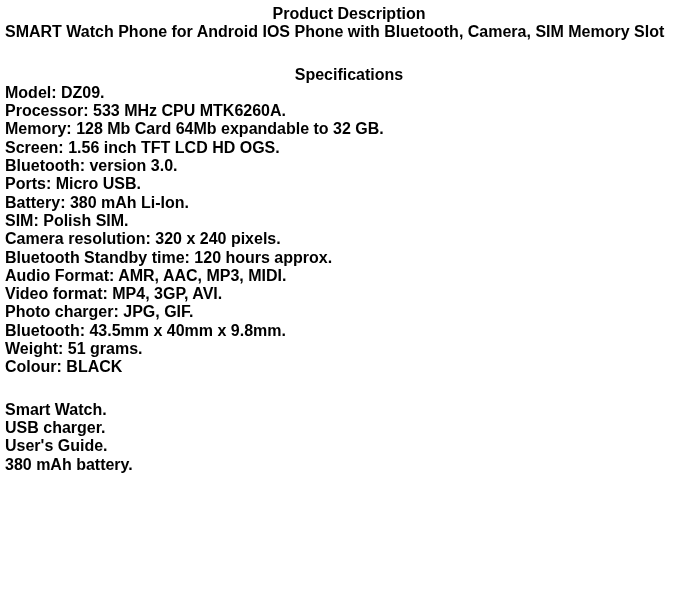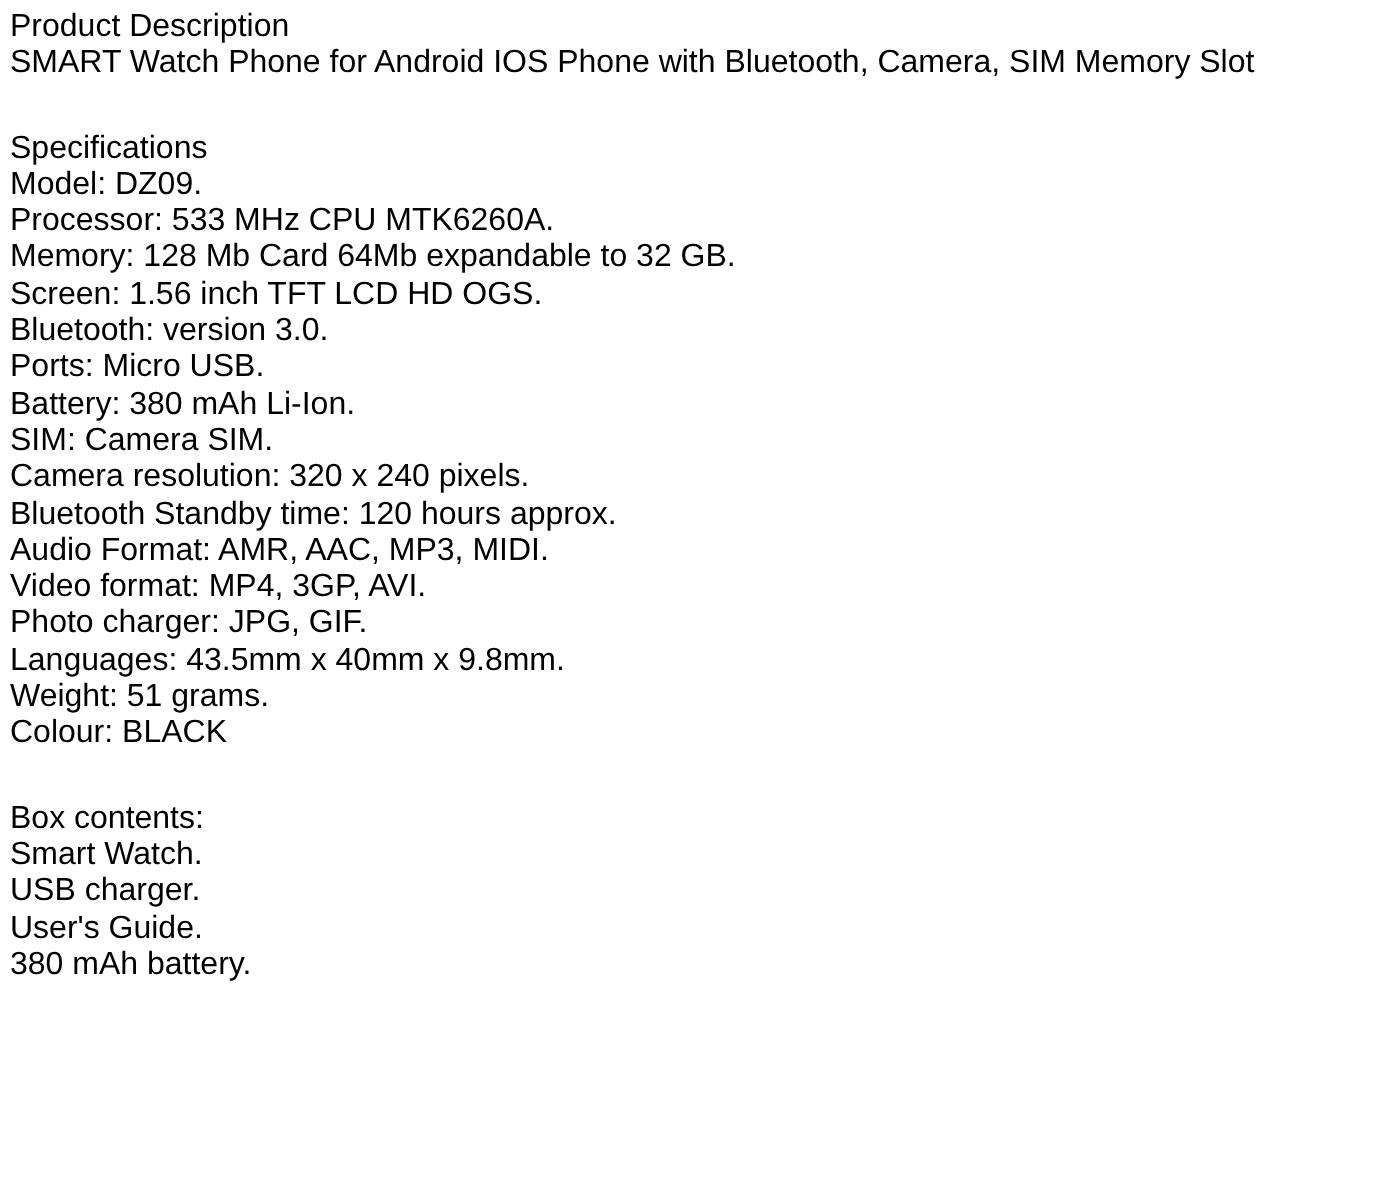--- a/index.html
+++ b/index.html
@@ -20,8 +20,9 @@
       padding: 5px 0 0 5px;
     }
     .heading {
-      font-weight: normal;
+      font-weight: bold;
       display: block;
+      text-align: center;
     }
     .line {
       display: block;

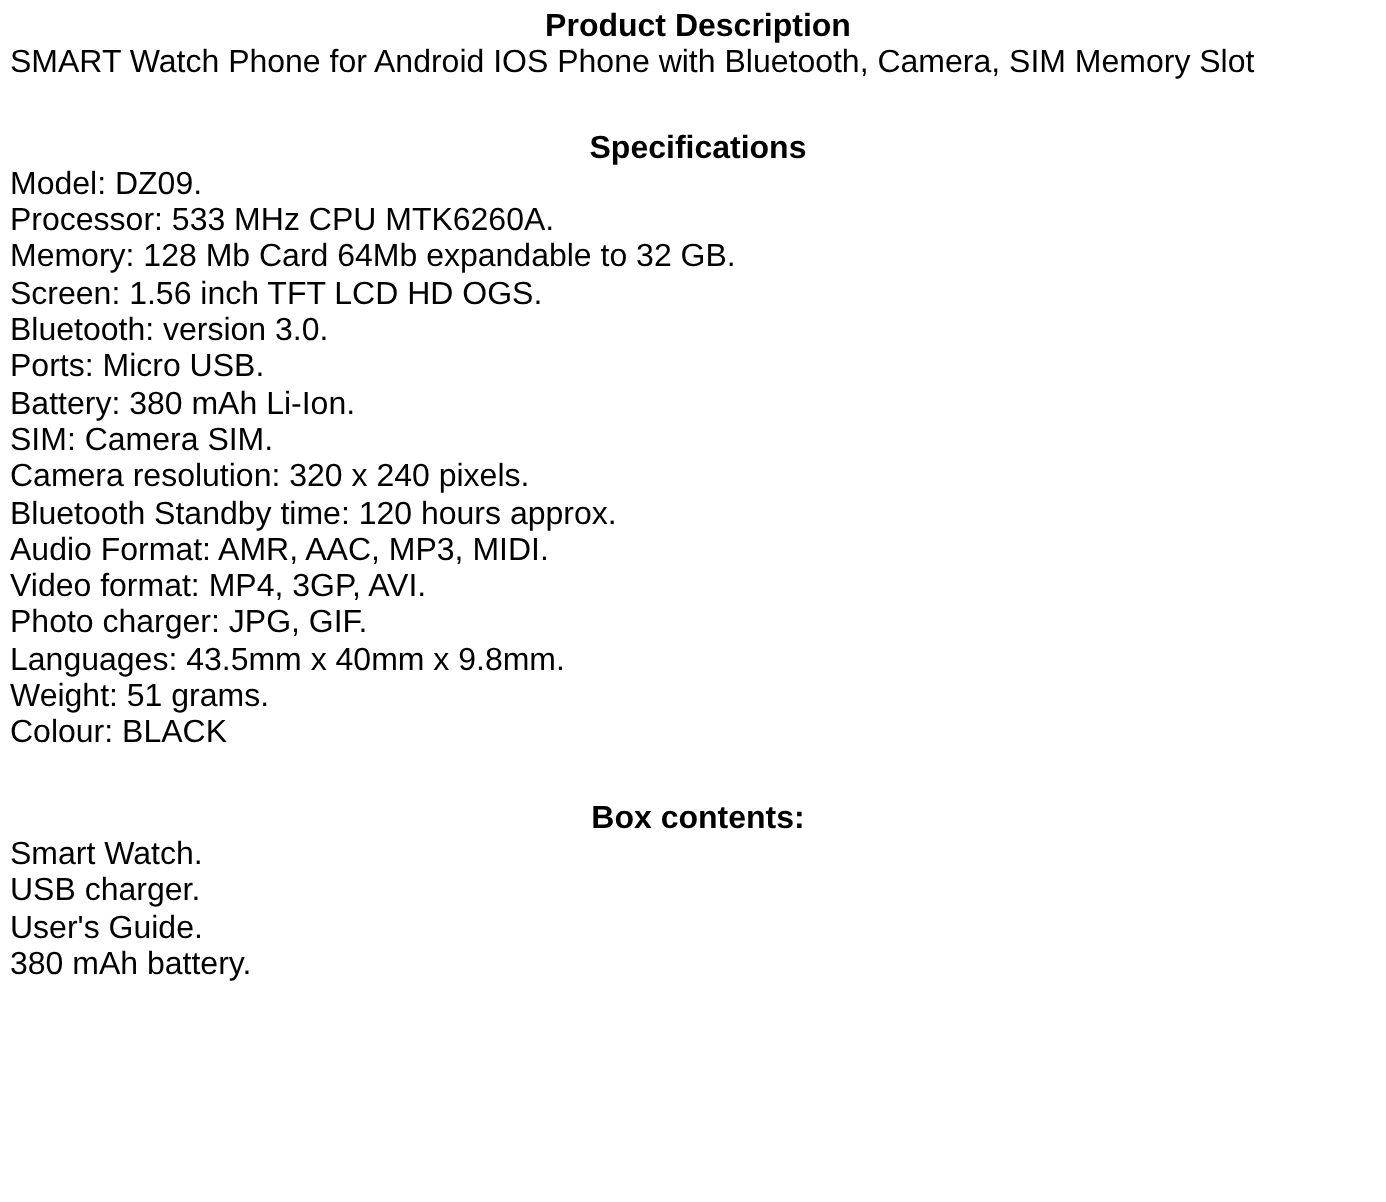--- a/index.html
+++ b/index.html
@@ -27,6 +27,7 @@
     .line {
       display: block;
       white-space: nowrap;
+      font-weight: bold;
     }
     .gap {
       display: block;

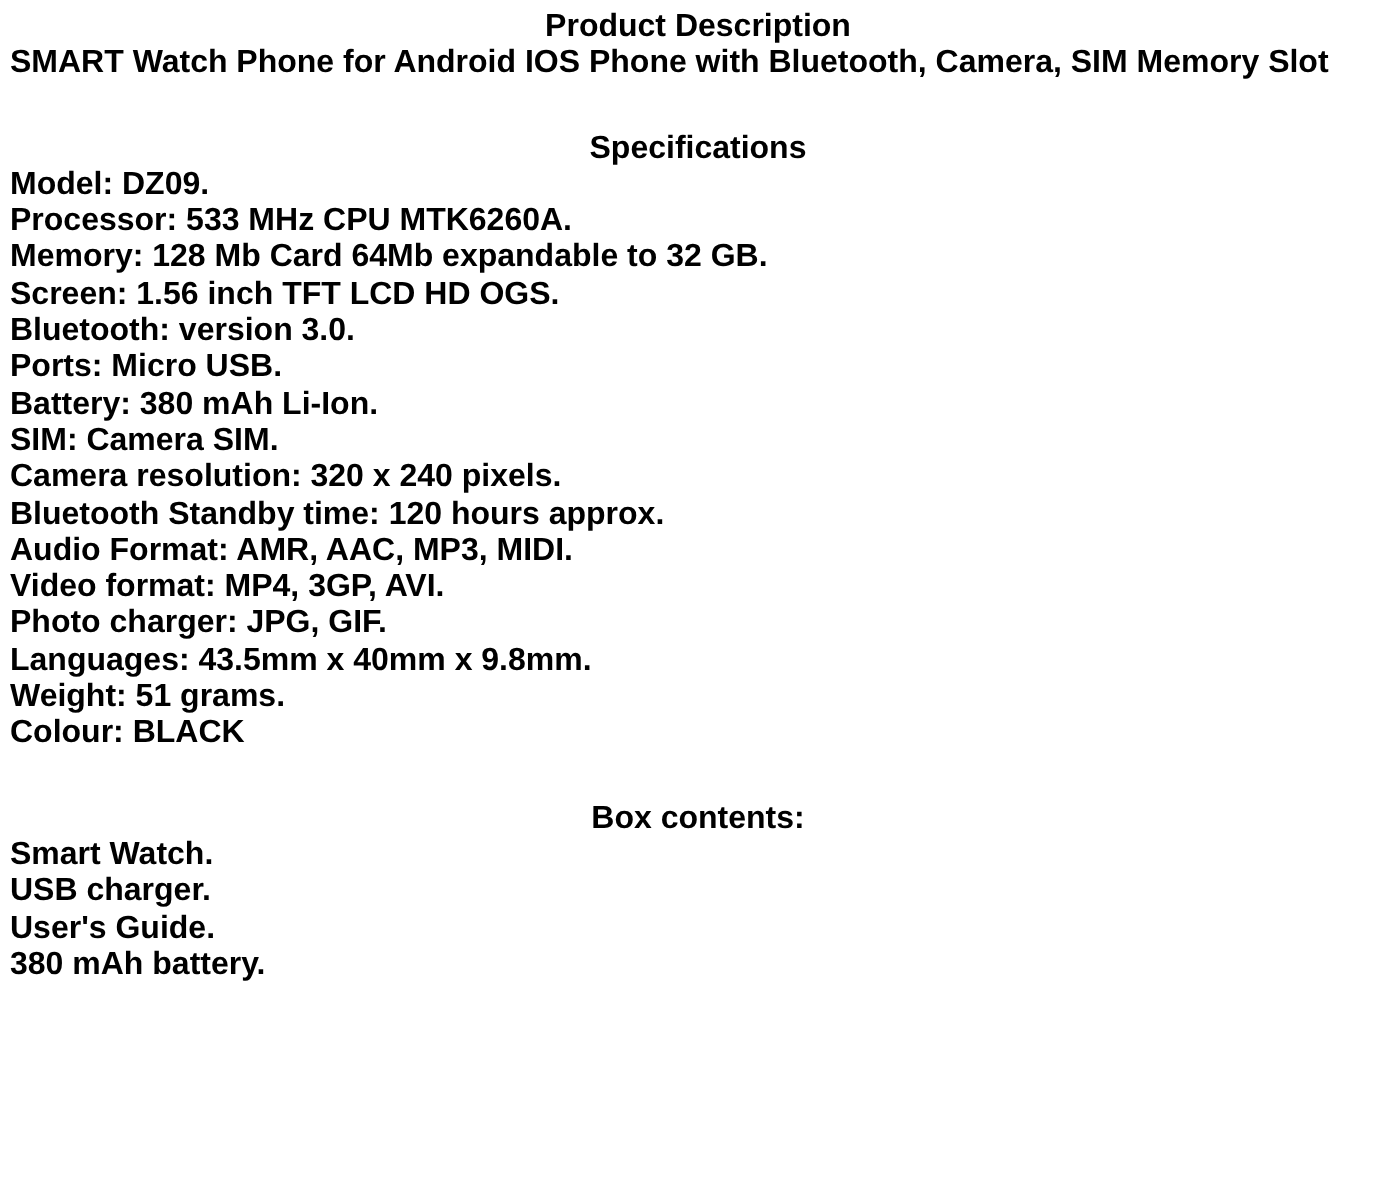--- a/index.html
+++ b/index.html
@@ -56,7 +56,7 @@
     <span class="line">Bluetooth: version 3.0.</span>
     <span class="line">Ports: Micro USB.</span>
     <span class="line">Battery: 380 mAh Li-Ion.</span>
-    <span class="line">SIM: Camera SIM.</span>
+    <span class="line">SIM: Polish SIM.</span>
     <span class="line">Camera resolution: 320 x 240 pixels.</span>
     <span class="line">Bluetooth Standby time: 120 hours approx.</span>
     <span class="line">Audio Format: AMR, AAC, MP3, MIDI.</span>

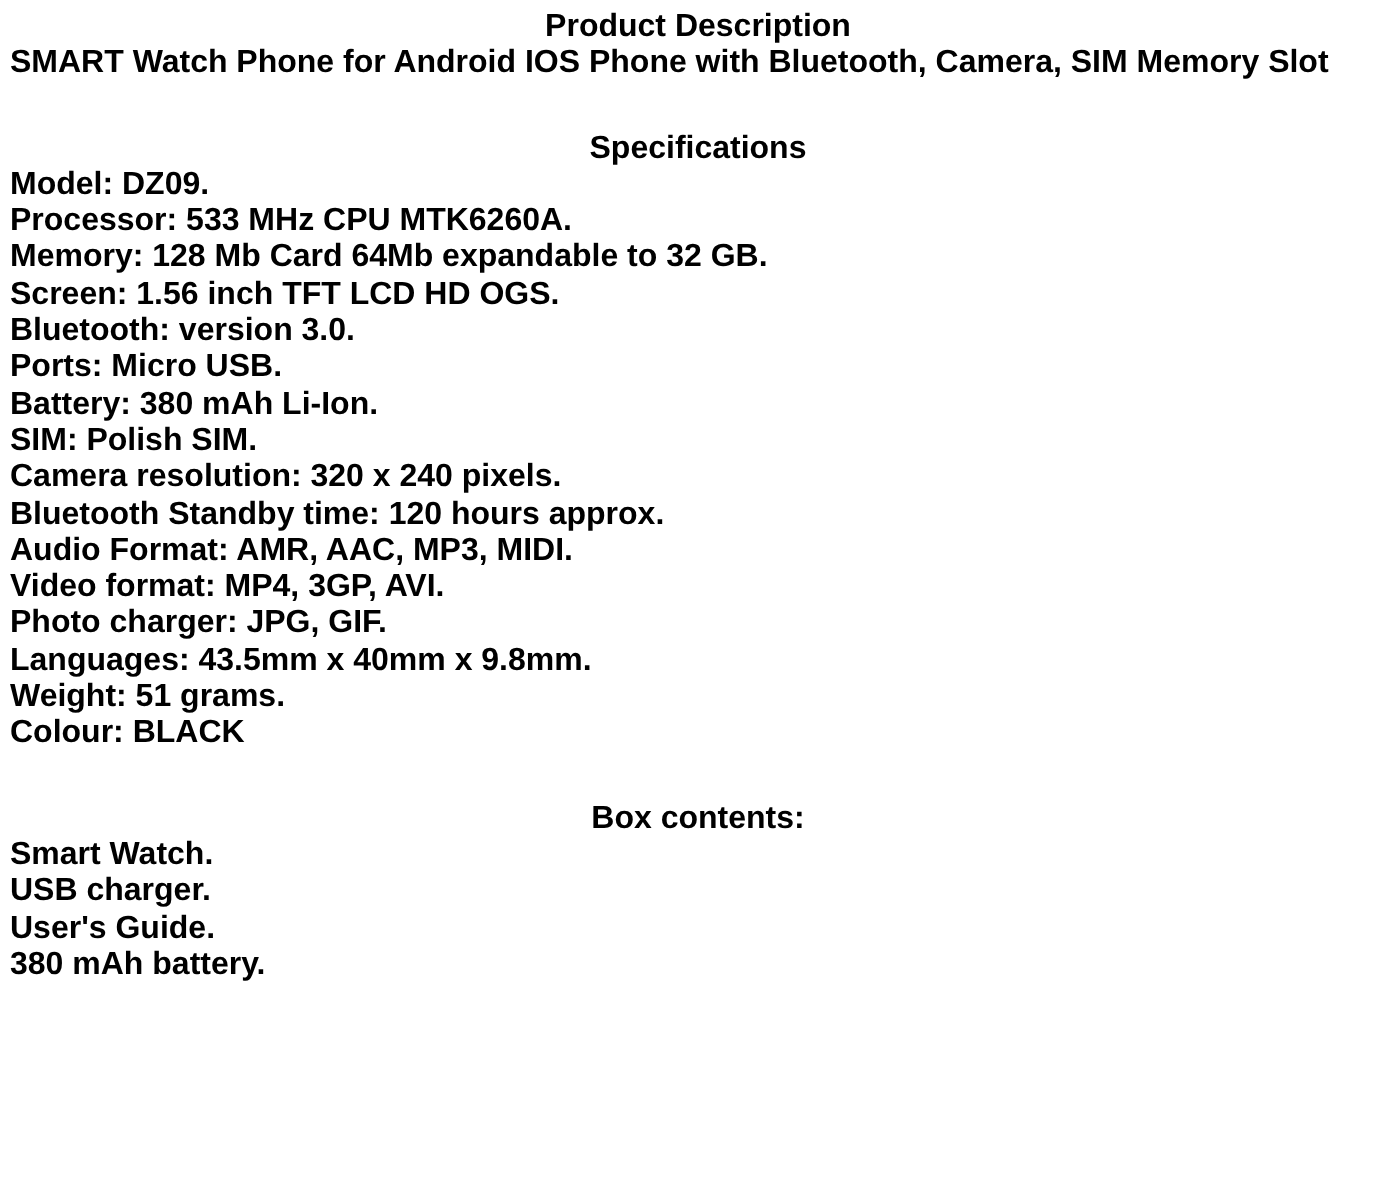--- a/index.html
+++ b/index.html
@@ -62,7 +62,7 @@
     <span class="line">Audio Format: AMR, AAC, MP3, MIDI.</span>
     <span class="line">Video format: MP4, 3GP, AVI.</span>
     <span class="line">Photo charger: JPG, GIF.</span>
-    <span class="line">Languages: 43.5mm x 40mm x 9.8mm.</span>
+    <span class="line">Bluetooth: 43.5mm x 40mm x 9.8mm.</span>
     <span class="line">Weight: 51 grams.</span>
     <span class="line">Colour: BLACK</span>
   </div>

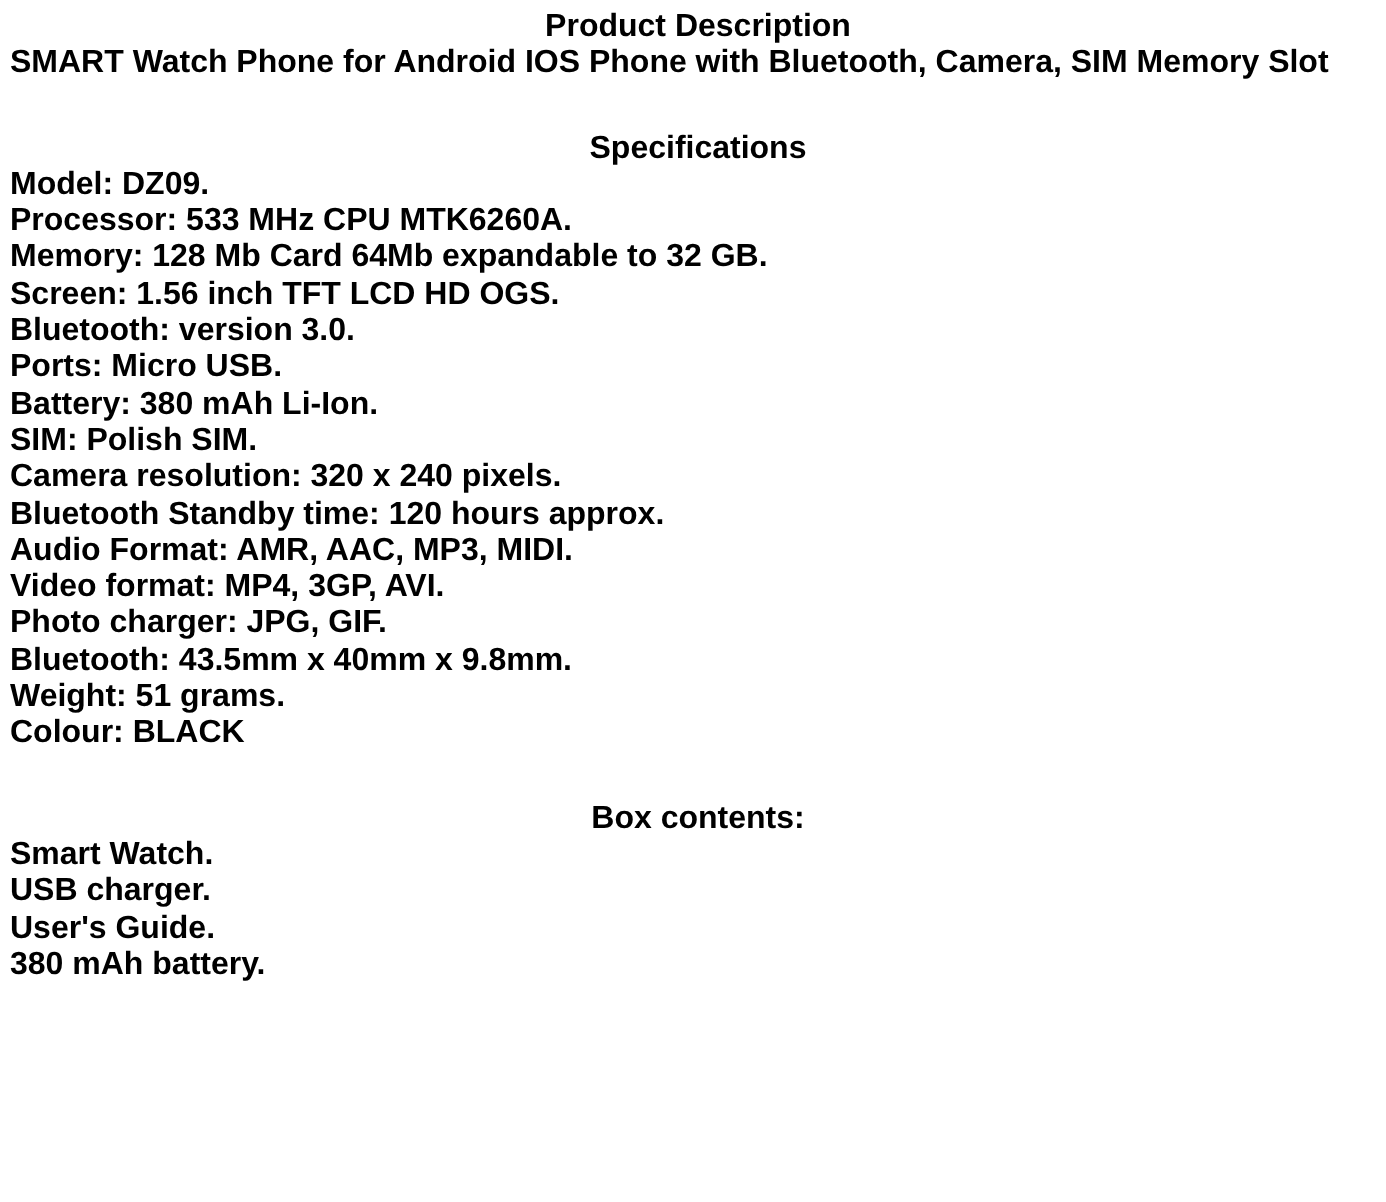--- a/index.html
+++ b/index.html
@@ -70,7 +70,6 @@
   <span class="gap"></span>
 
   <div class="section">
-    <span class="heading">Box contents:</span>
     <span class="line">Smart Watch.</span>
     <span class="line">USB charger.</span>
     <span class="line">User's Guide.</span>

